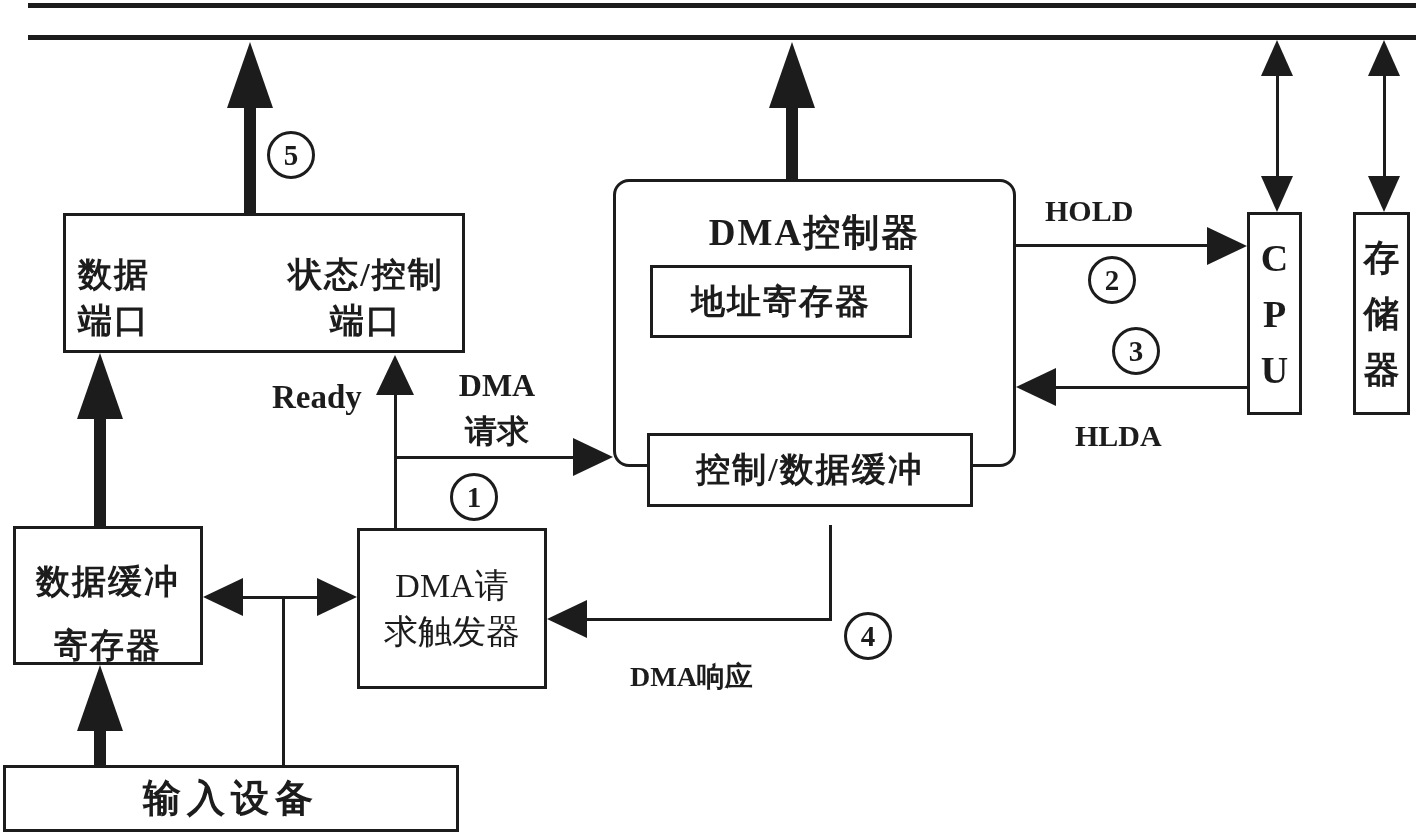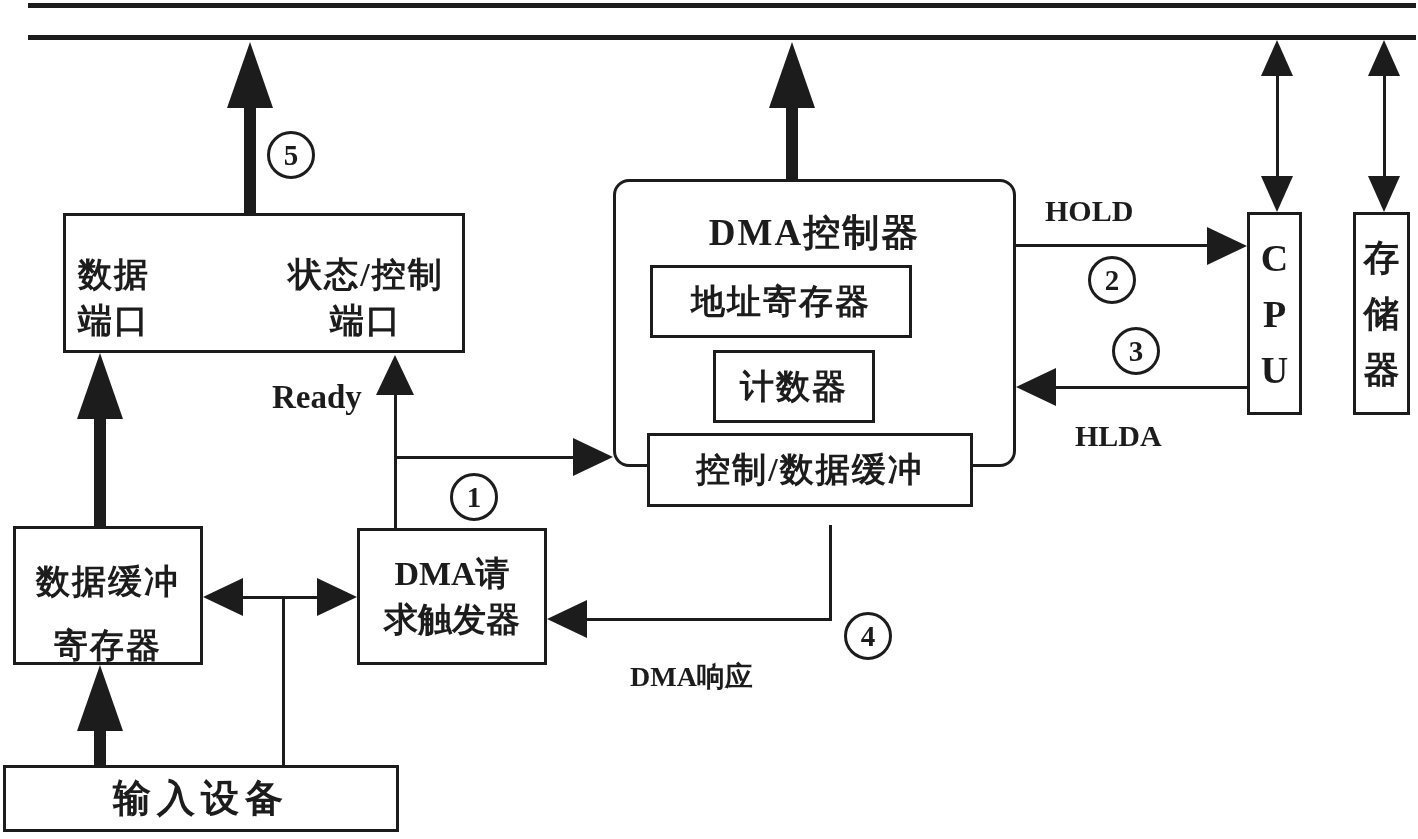--- a/index.html
+++ b/index.html
@@ -133,6 +133,10 @@
 
   <div class="line" style="left:395px;top:456px;width:183px;height:3px;"></div>
   <div class="head head-right" style="left:573px;top:438px;"></div>
+  <div class="abs" style="left:442px;top:362px;width:110px;text-align:center;font-weight:700;font-size:32px;line-height:46px;">
+    <span style="display:block;">DMA</span>
+    <span style="display:block;">请求</span>
+  </div>
   <div class="circle" style="left:450px;top:473px;">1</div>
 
   <div class="line" style="left:829px;top:525px;width:3px;height:96px;"></div>

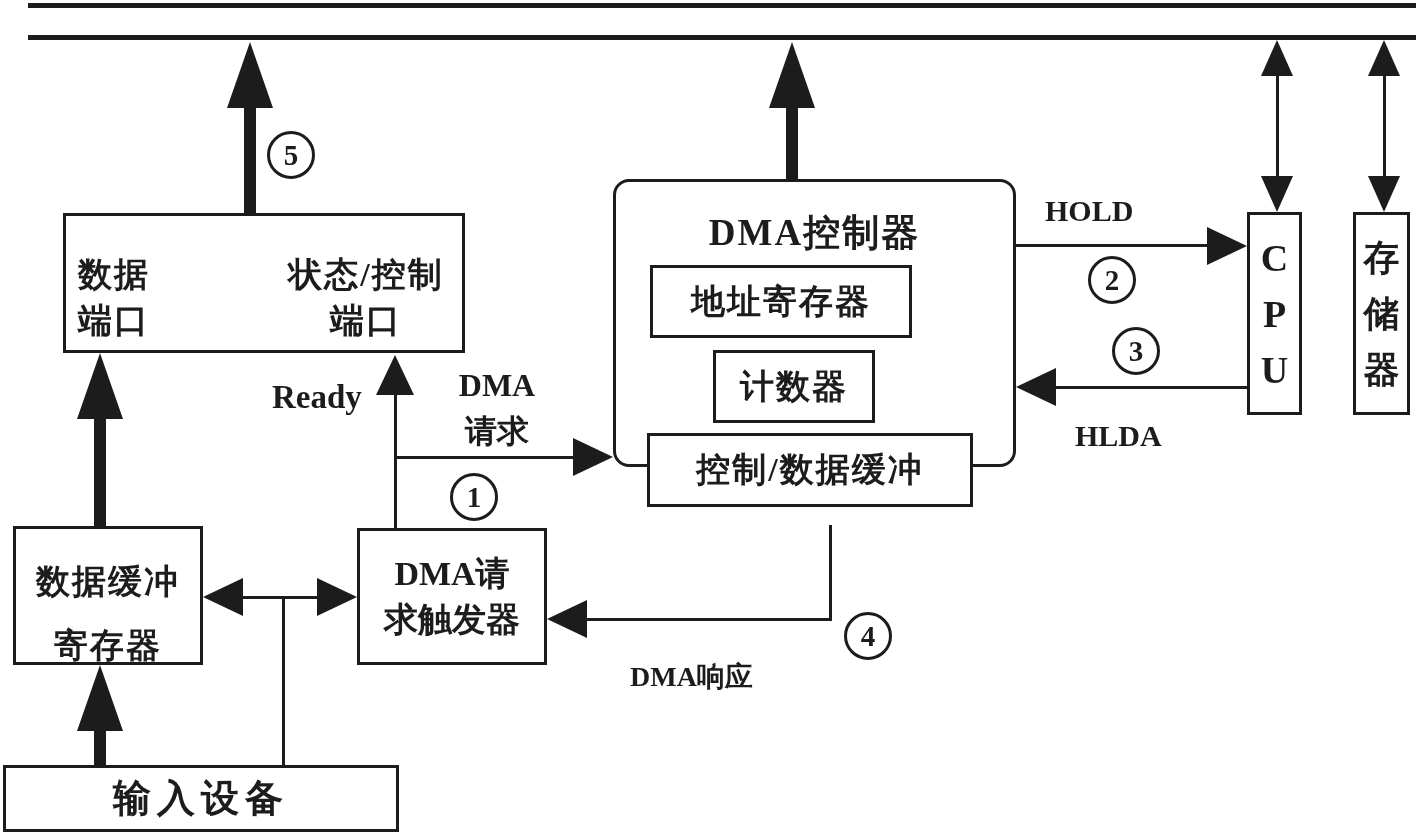--- a/index.html
+++ b/index.html
@@ -101,7 +101,6 @@
   <div class="box" style="left:613px;top:179px;width:403px;height:288px;border-radius:16px;">
     <div class="abs" style="left:0;top:26px;width:100%;text-align:center;font-size:37px;font-weight:700;letter-spacing:2px;">DMA控制器</div>
     <div class="box center cjk" style="left:34px;top:83px;width:262px;height:73px;">地址寄存器</div>
-    <div class="box center cjk" style="left:97px;top:168px;width:162px;height:73px;">计数器</div>
     <div class="box center cjk" style="left:31px;top:251px;width:326px;height:74px;">控制/数据缓冲</div>
   </div>
 

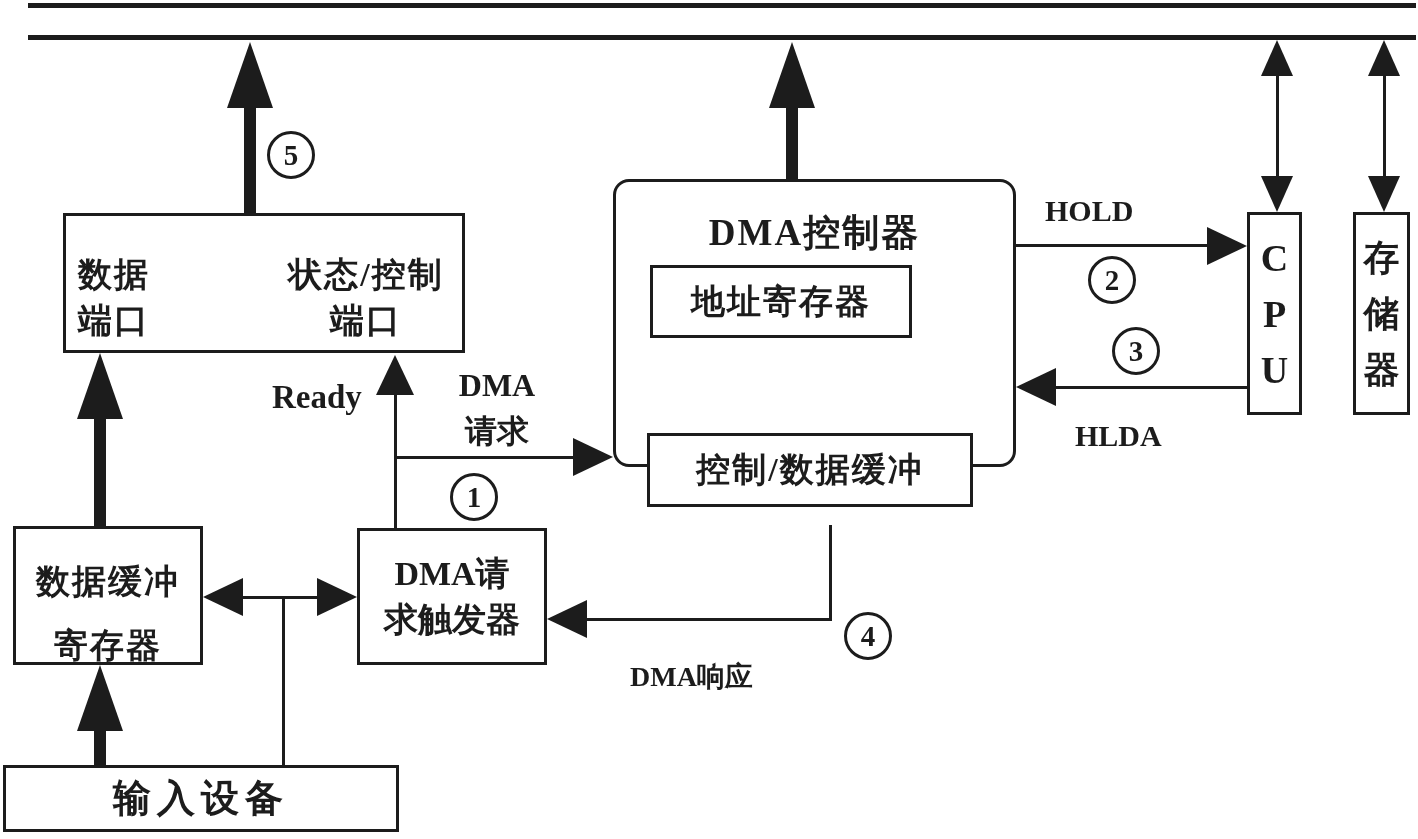--- a/index.html
+++ b/index.html
@@ -149,7 +149,7 @@
     <span style="display:block;margin-top:18px;">寄存器</span>
   </div>
 
-  <div class="box col" style="left:357px;top:528px;width:190px;height:137px;font-size:34px;font-weight:700;line-height:46px;">
+  <div class="box col" style="left:357px;top:528px;width:190px;height:161px;font-size:34px;font-weight:400;line-height:46px;">
     <span style="display:block;">DMA请</span>
     <span style="display:block;">求触发器</span>
   </div>

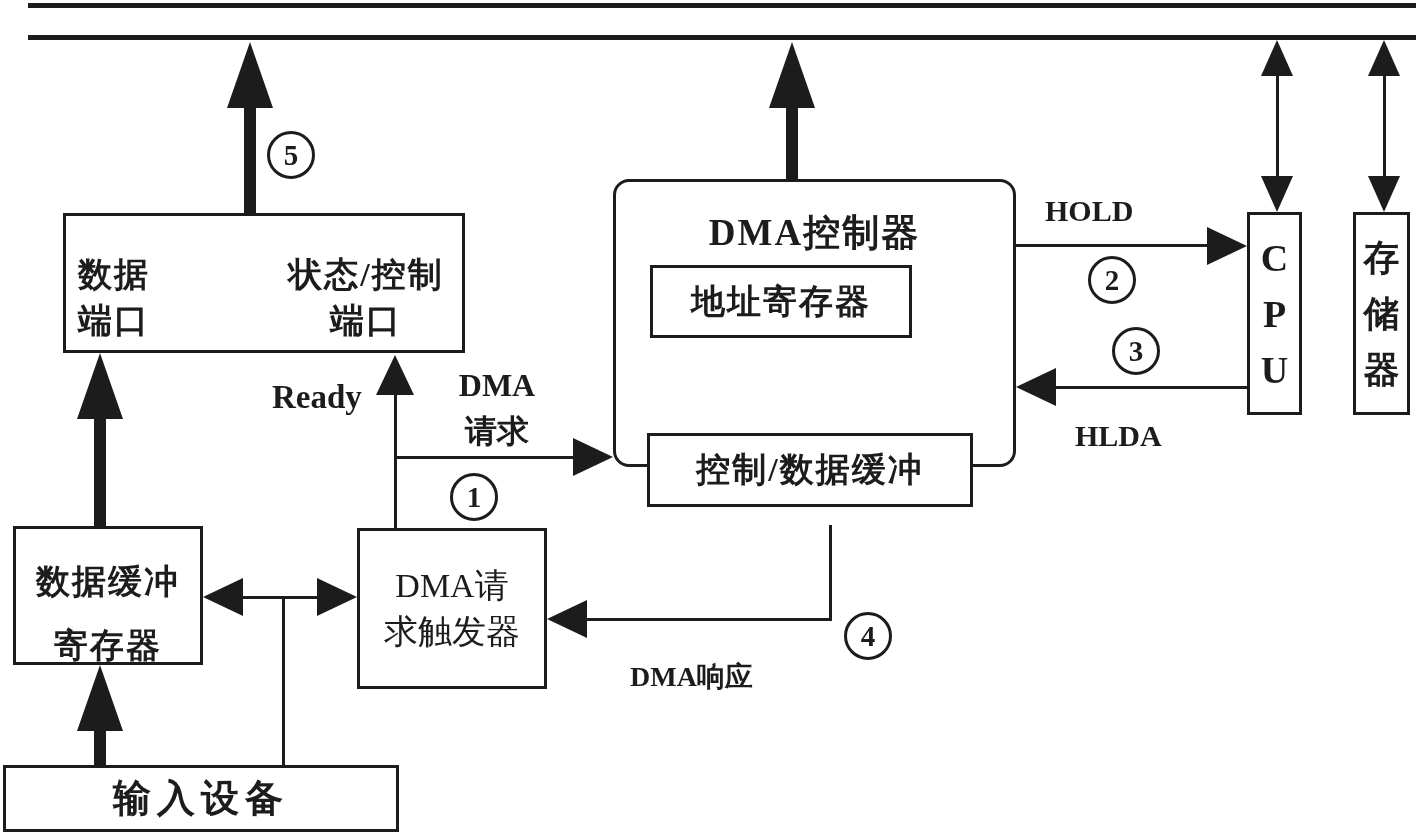--- a/index.html
+++ b/index.html
@@ -160,7 +160,7 @@
 
   <div class="line" style="left:282px;top:597px;width:3px;height:168px;"></div>
 
-  <div class="box center" style="left:3px;top:765px;width:396px;height:67px;font-size:38px;font-weight:600;letter-spacing:6px;">输入设备</div>
+  <div class="box center" style="left:3px;top:765px;width:456px;height:67px;font-size:38px;font-weight:600;letter-spacing:6px;">输入设备</div>
 
 </div>
 

